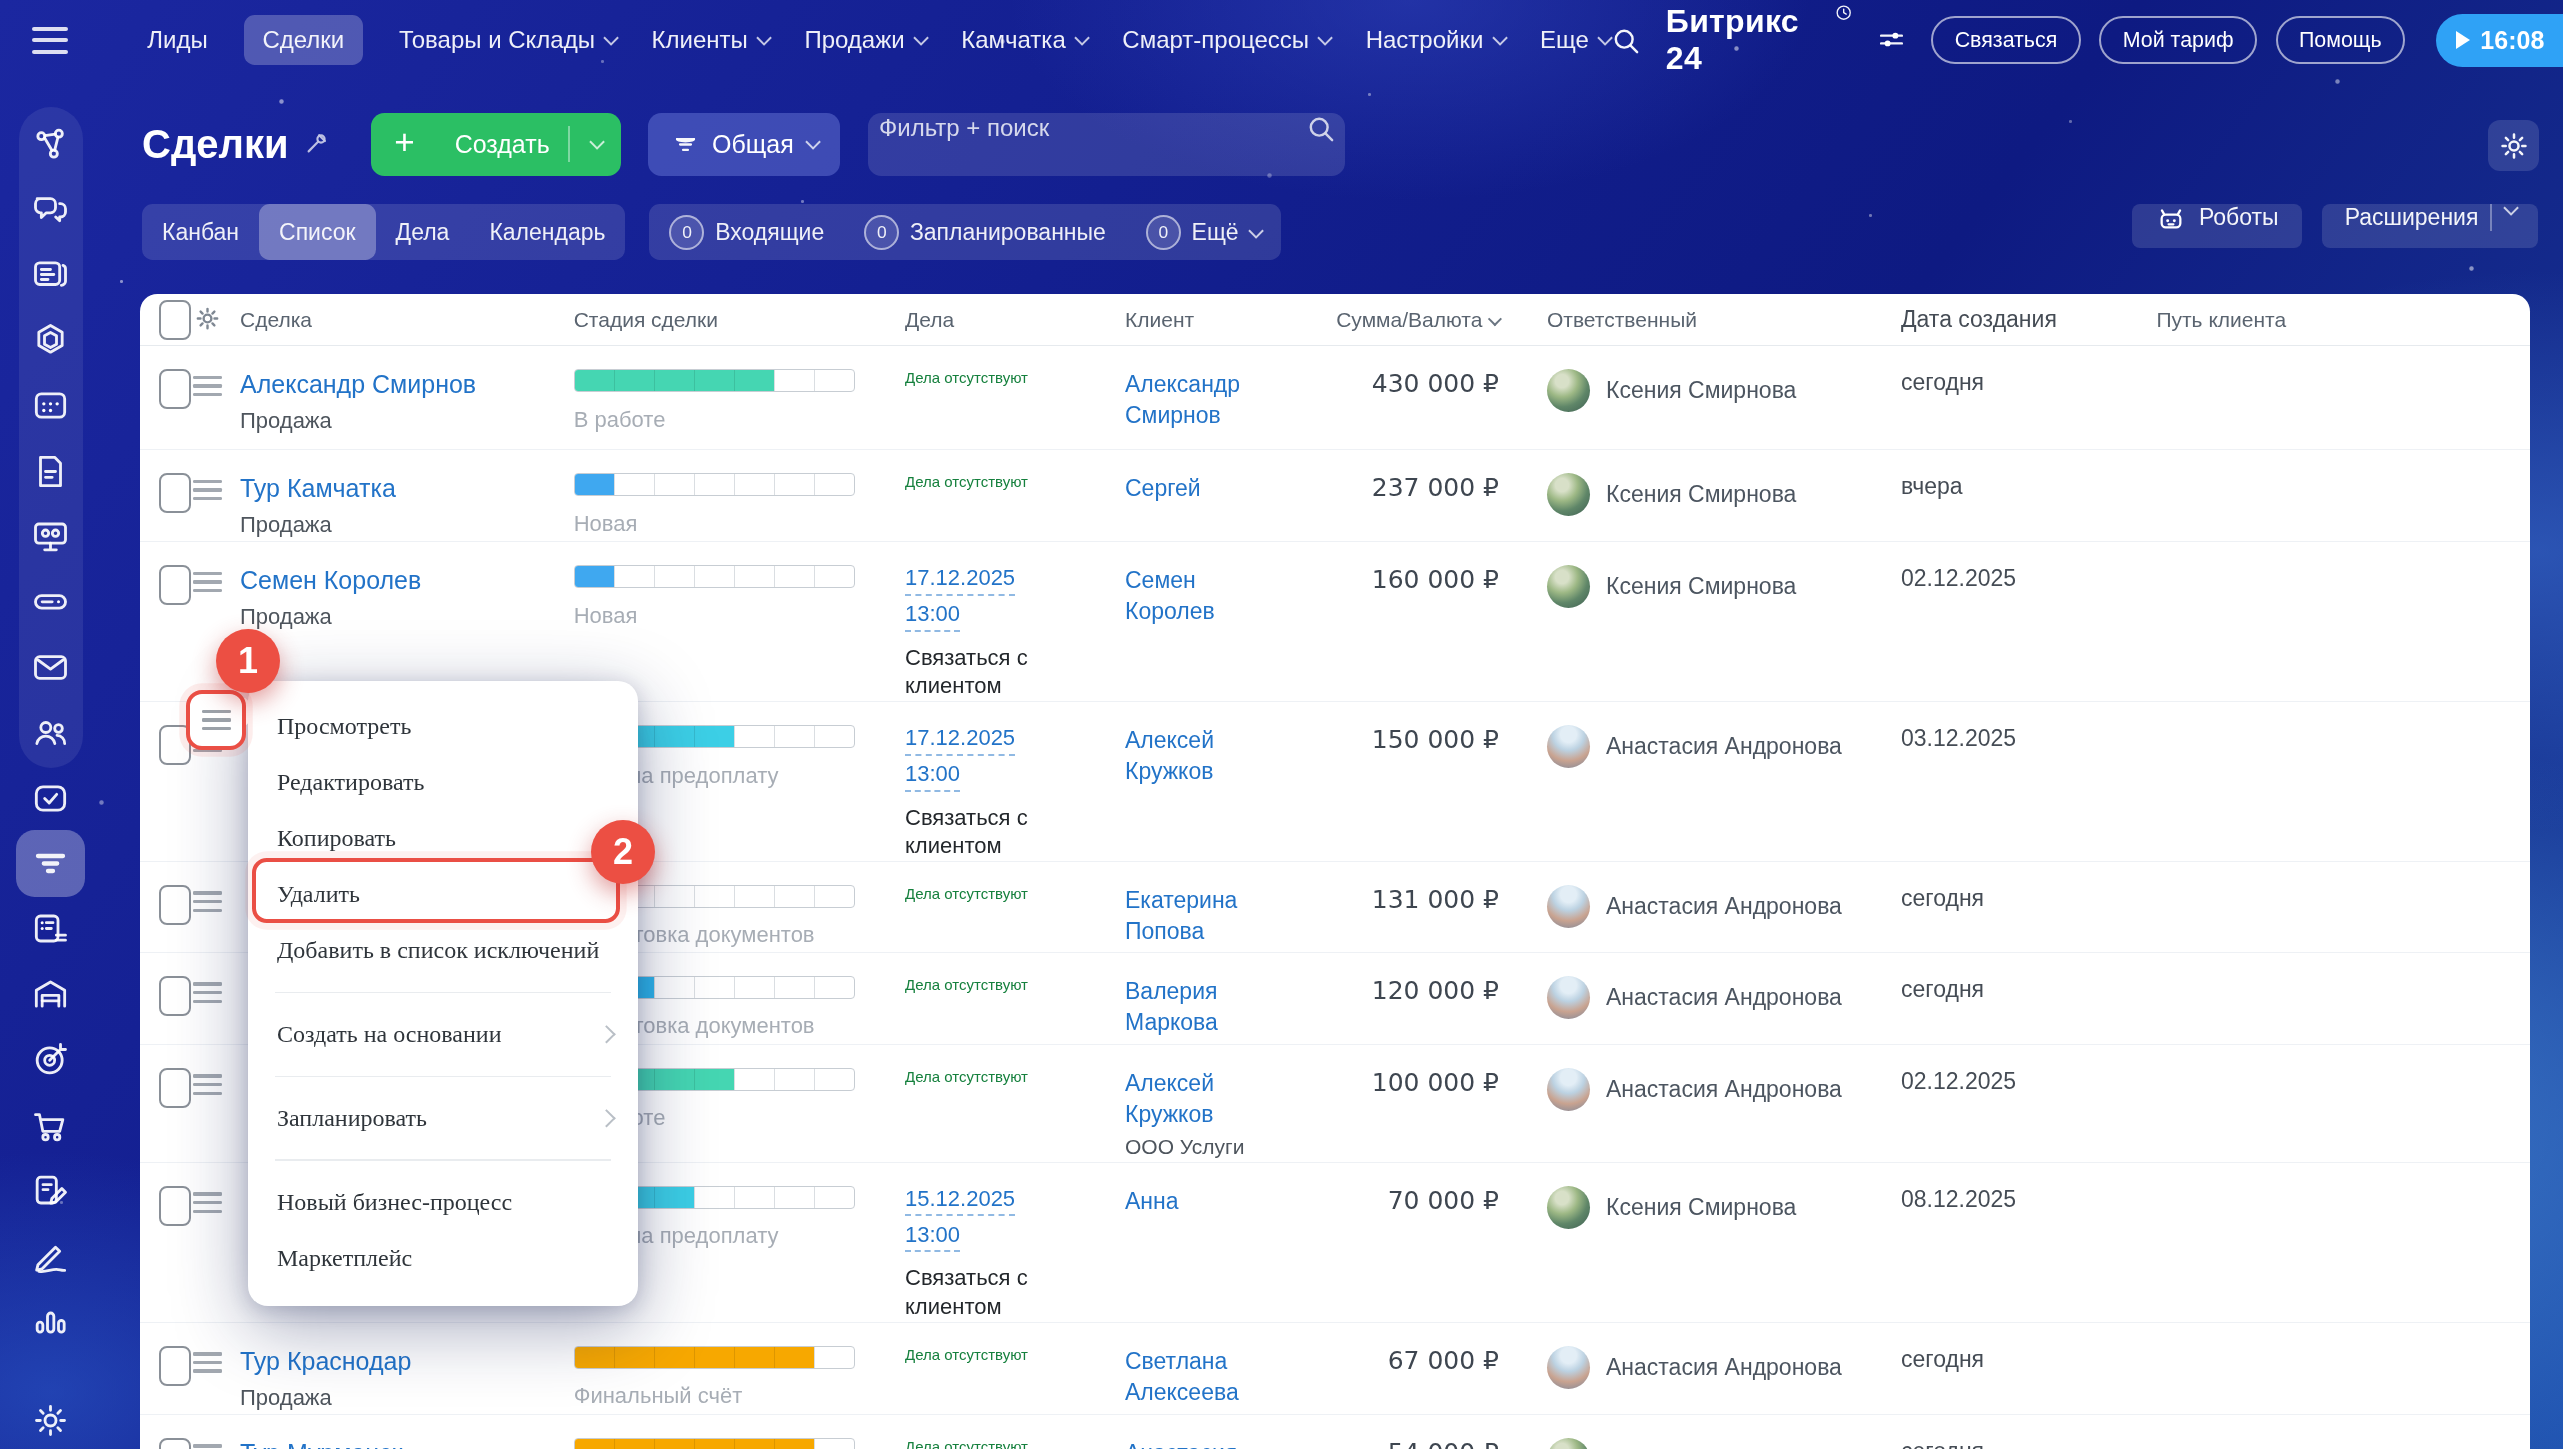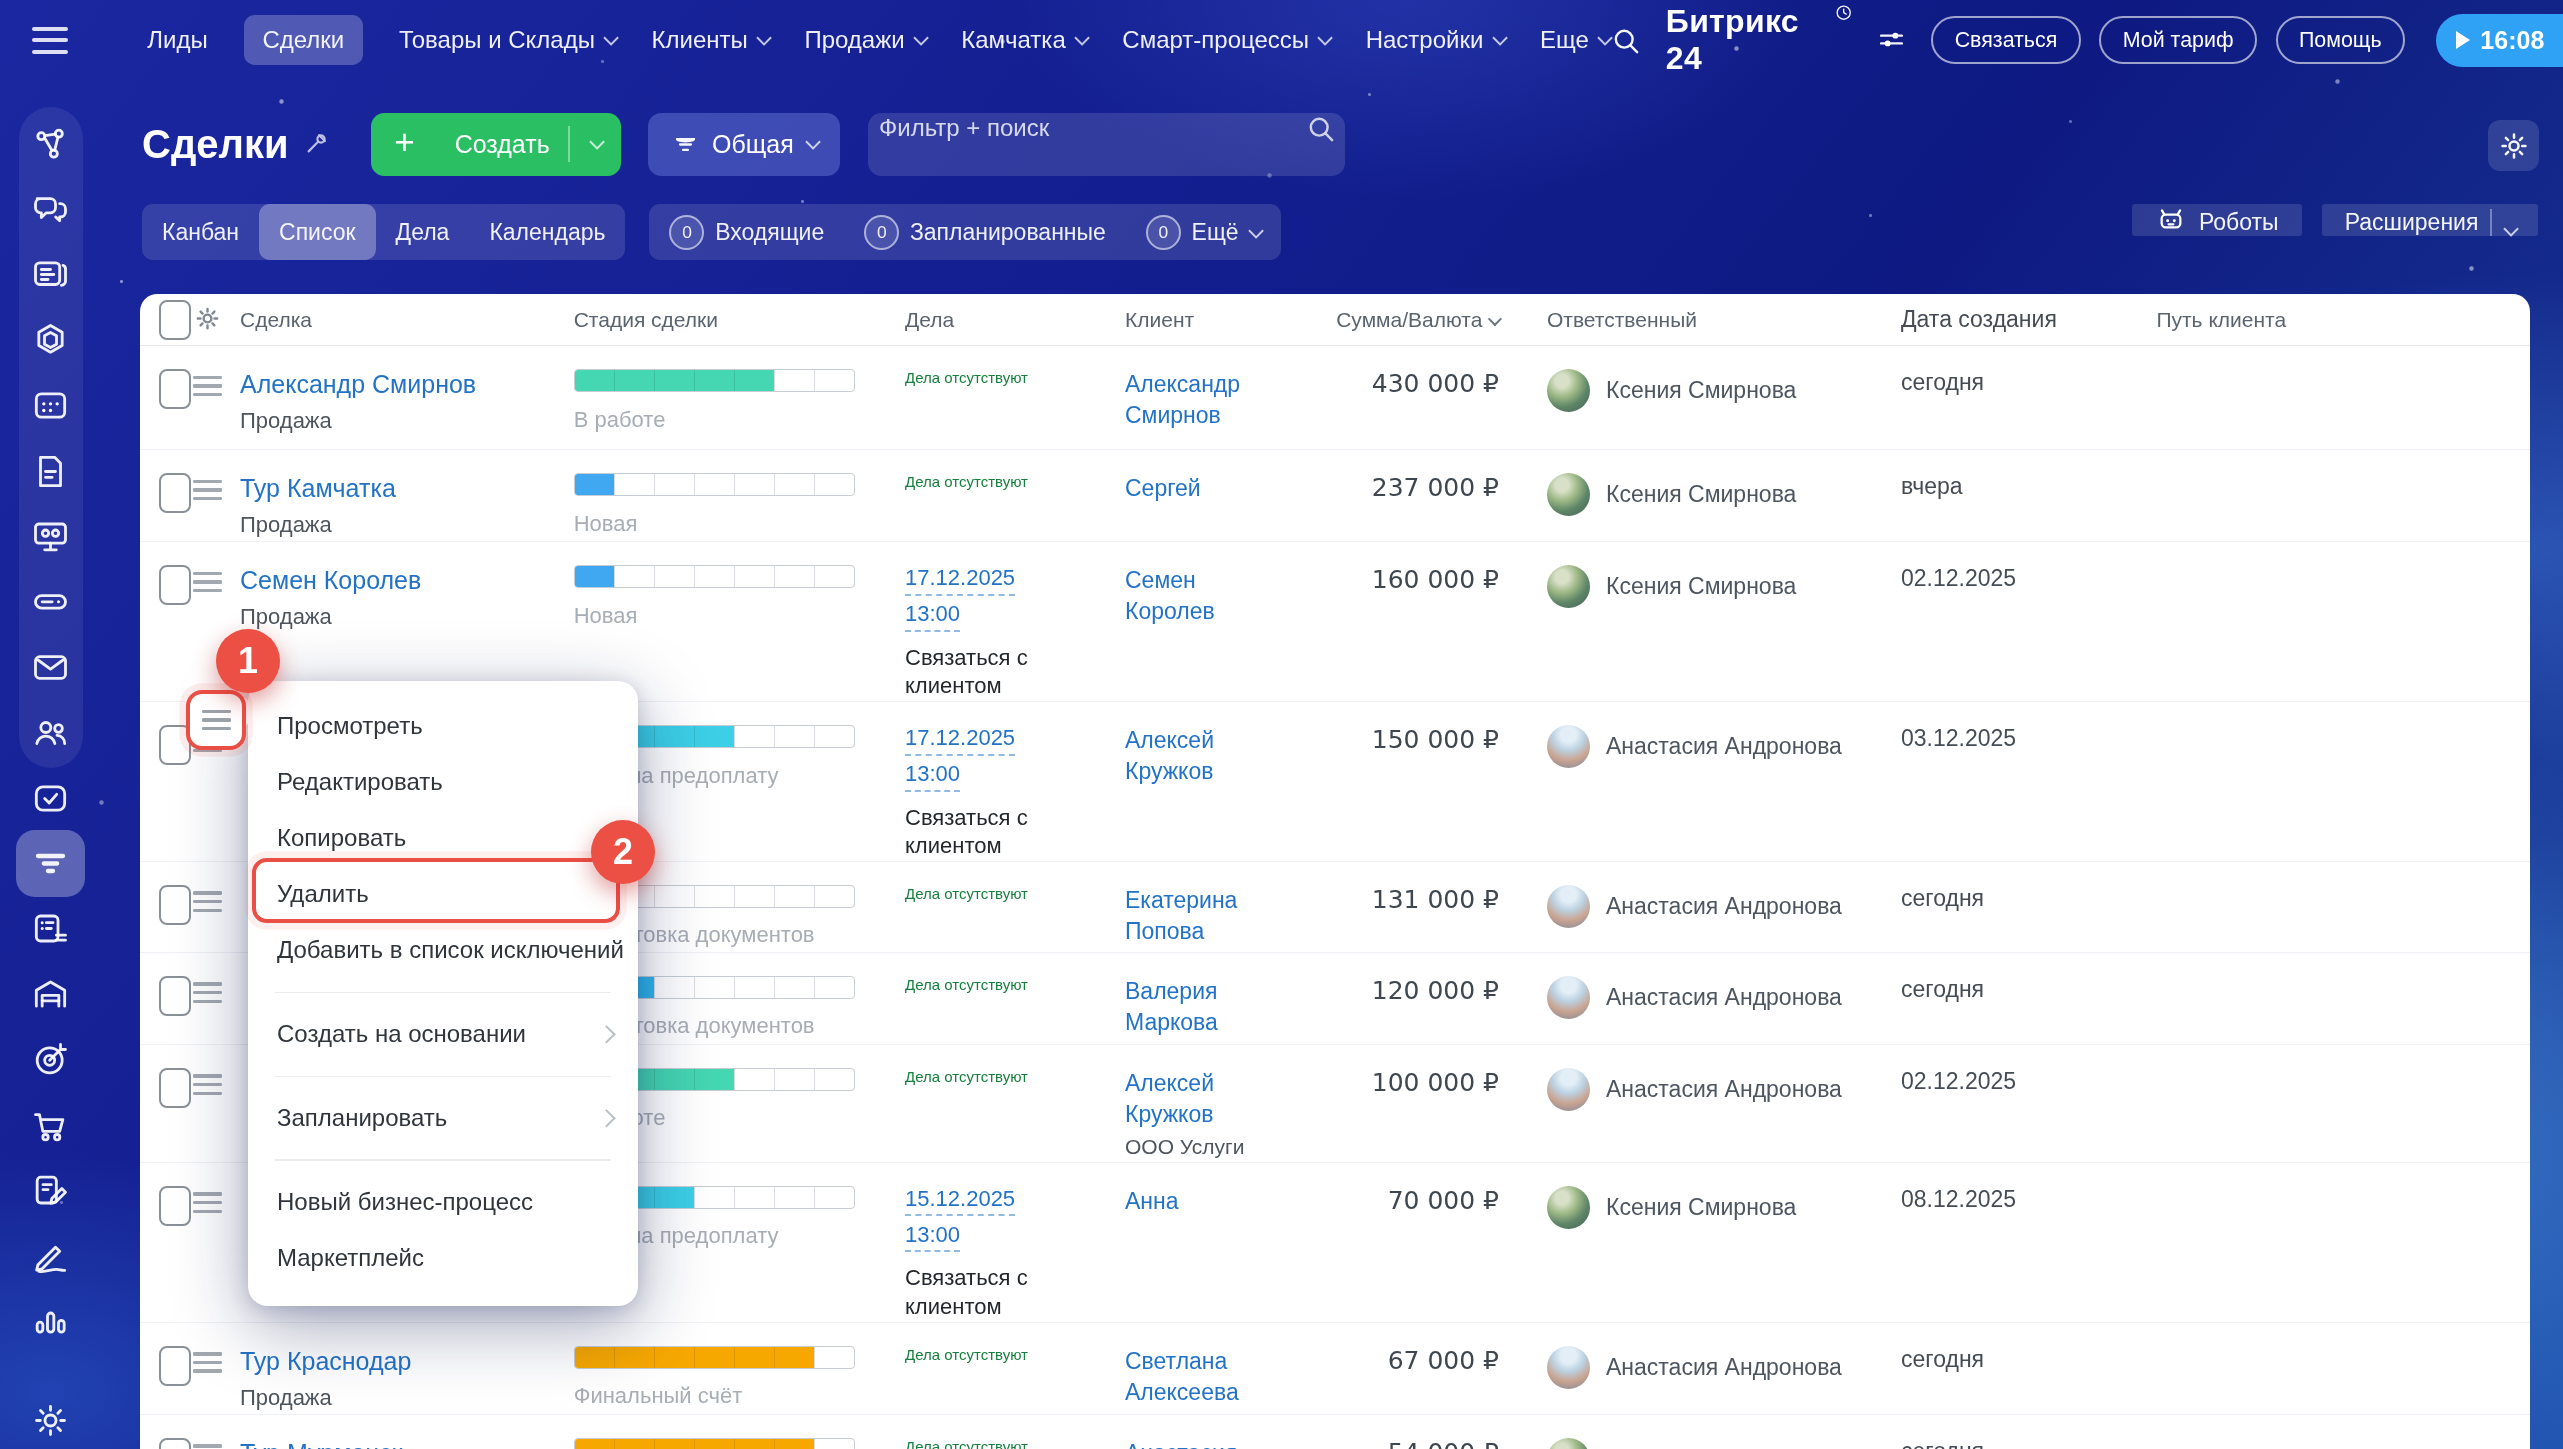--- a/index.html
+++ b/index.html
@@ -75,7 +75,7 @@
   .seg.active{background:rgba(255,255,255,.30);border-radius:10.7px;}
   .cnt{width:31px;height:31px;border:2px solid rgba(255,255,255,.55);border-radius:50%;display:flex;align-items:center;justify-content:center;font-size:17.4px;background:rgba(255,255,255,.12);}
   .right-tools{position:absolute;right:25px;top:204px;display:flex;gap:20px;z-index:5;}
-  .tool-pill{background:rgba(255,255,255,.13);border-radius:3px;color:rgba(255,255,255,.95);font-size:23px;display:flex;align-items:flex-end;gap:12px;padding:0 23px;height:32px;cursor:pointer;}
+  .tool-pill{background:rgba(255,255,255,.13);border-radius:8px;color:rgba(255,255,255,.95);font-size:23px;display:flex;align-items:flex-start;gap:12px;padding:0 23px;height:44px;cursor:pointer;}
   .tool-pill svg{width:32px;height:32px;stroke:#fff;fill:none;stroke-width:1.7;stroke-linecap:round;stroke-linejoin:round;}
   .tool-pill .vdiv{width:1.3px;height:27px;background:rgba(255,255,255,.35);}
   

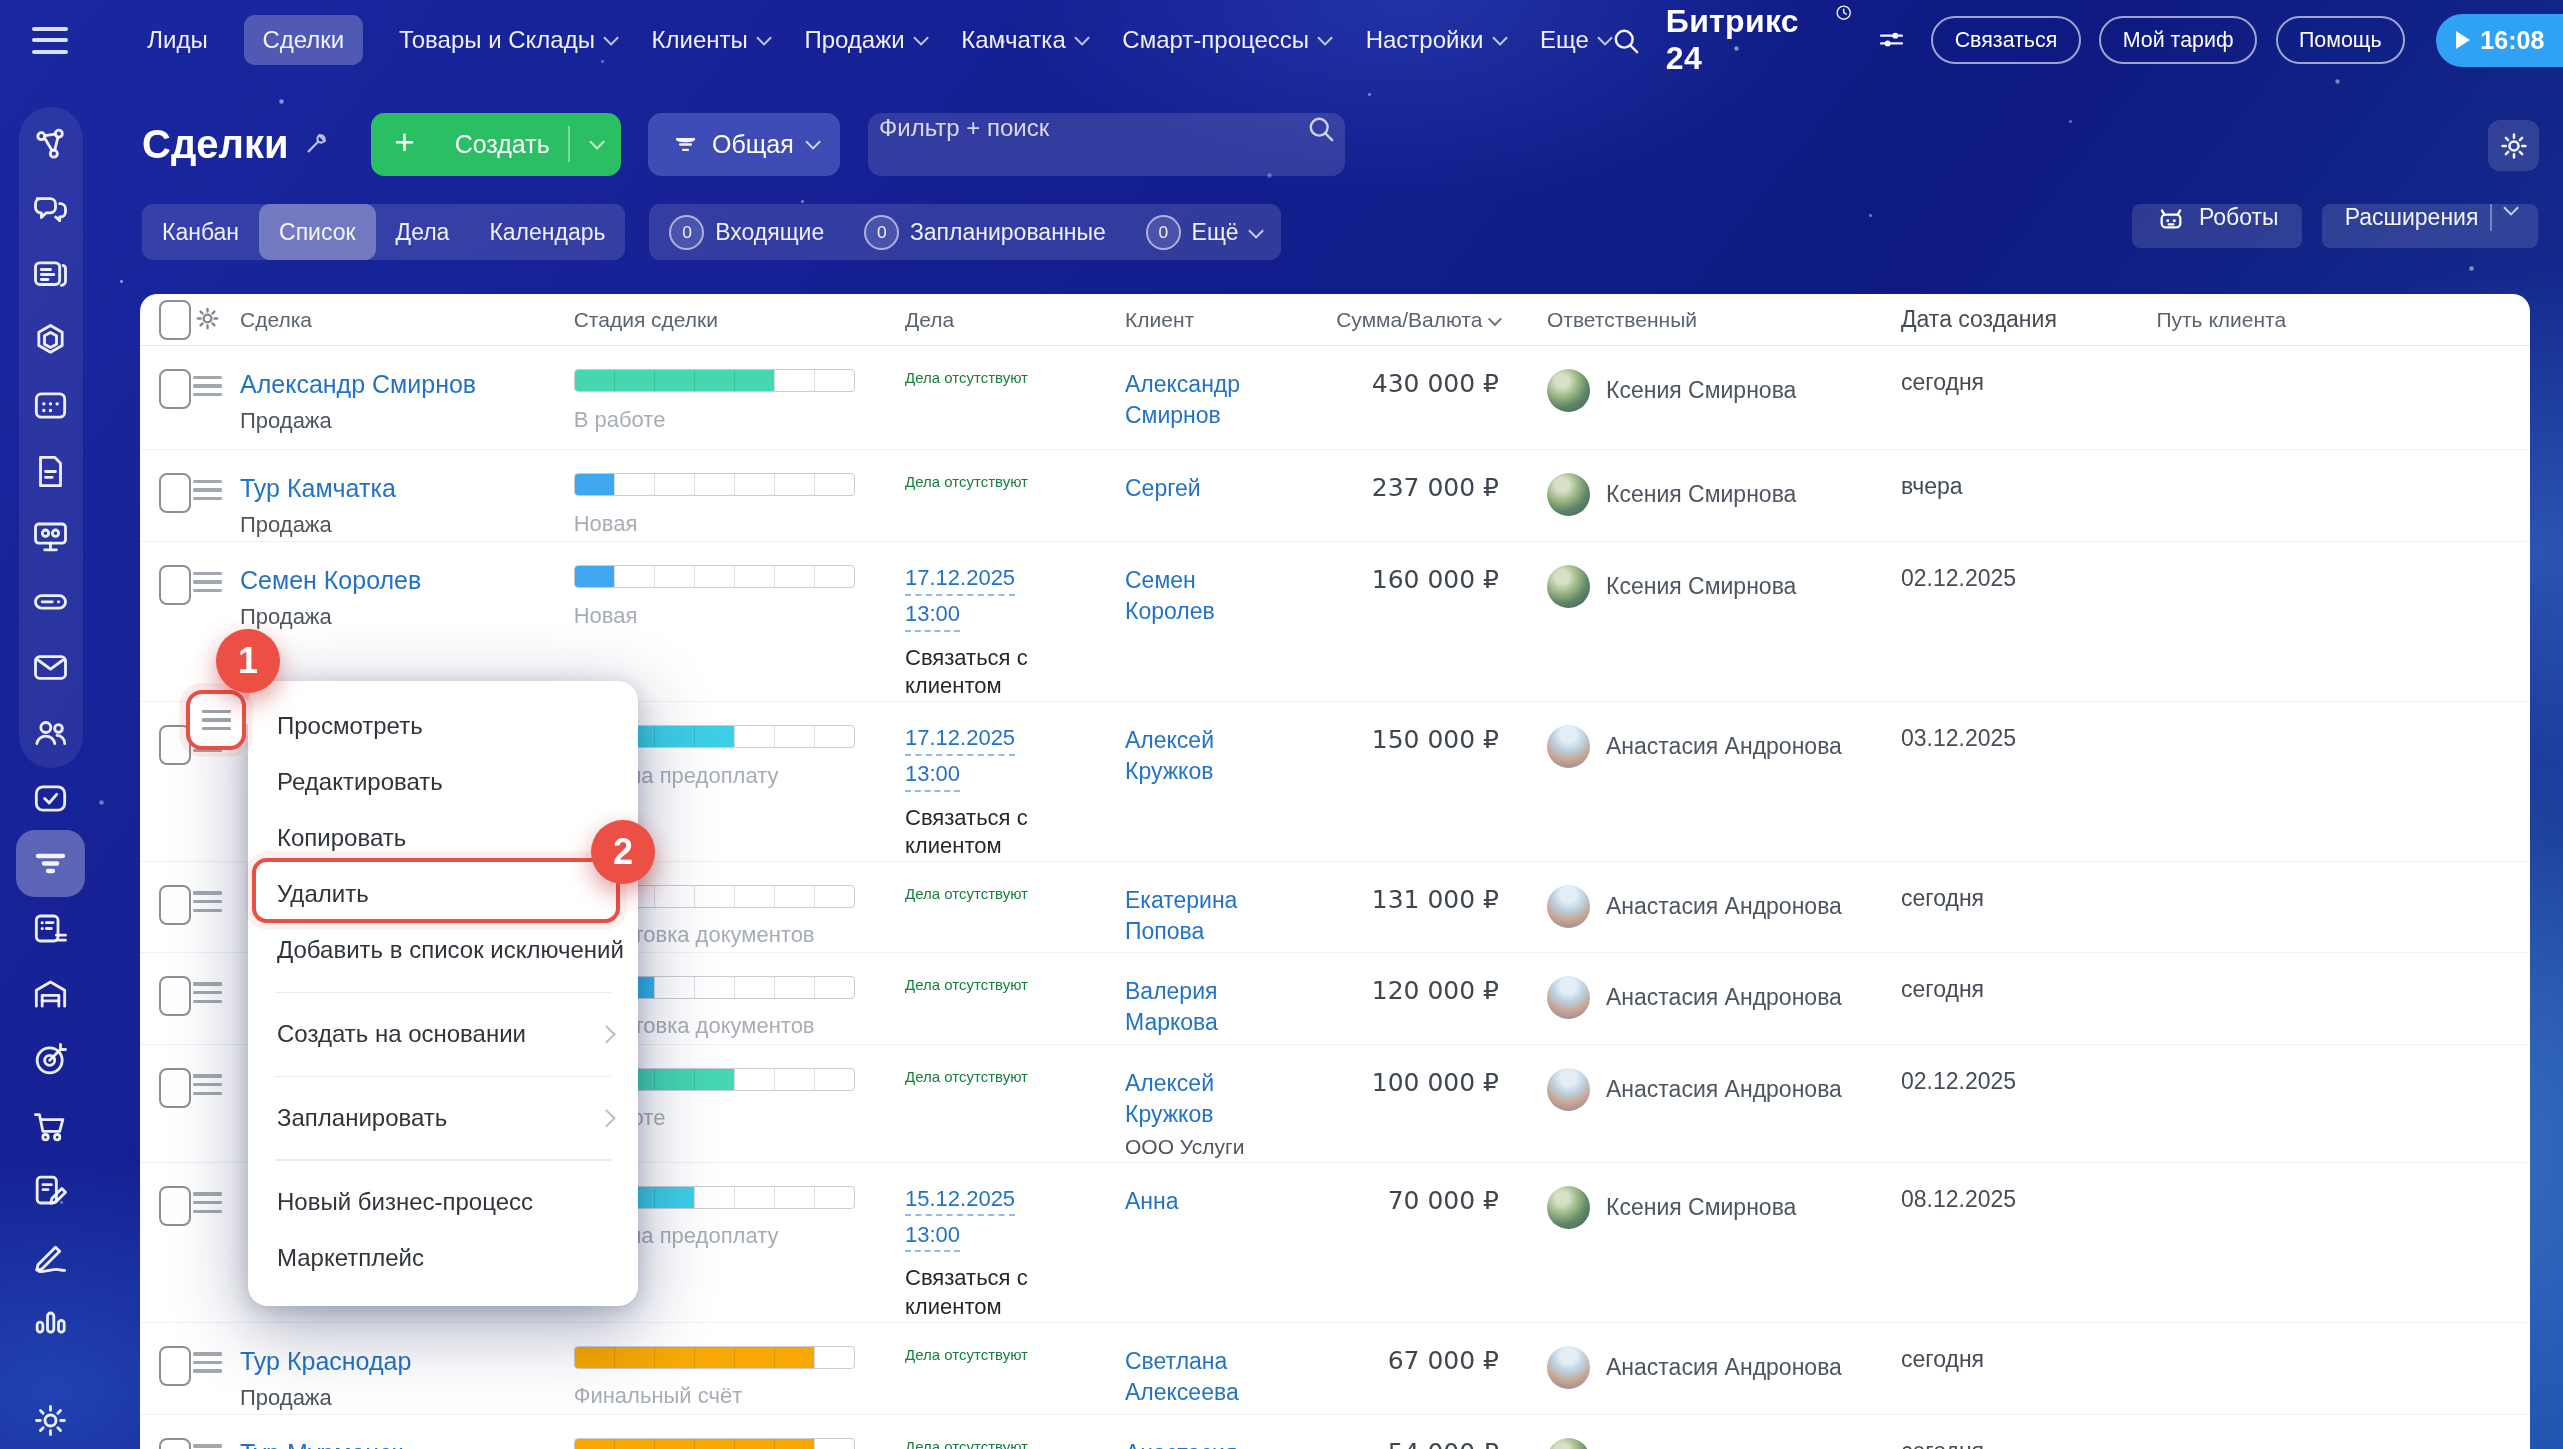--- a/index.html
+++ b/index.html
@@ -118,7 +118,7 @@
   .hgear svg{width:29px;height:29px;stroke:#7F8893;fill:none;stroke-width:2;stroke-linecap:round;}
   
   .ctx-menu{position:absolute;left:248px;top:681px;width:390px;background:#fff;border-radius:20px;z-index:30;
-    box-shadow:0 20px 73px rgba(15,25,80,.38), 0 4px 20px rgba(15,25,80,.18);padding:17.4px 0 20px;box-sizing:border-box;}
+    box-shadow:0 20px 73px rgba(15,25,80,.38), 0 4px 20px rgba(15,25,80,.18);padding:17.4px 0 20px;box-sizing:border-box;font-family:Liberation Serif, serif;}
   .mi{height:56px;display:flex;align-items:center;justify-content:space-between;padding:0 16px 0 29px;font-size:24px;color:#2F353B;cursor:pointer;white-space:nowrap;}
   .mi .sub{width:10.7px;height:10.7px;border-right:2.7px solid #B9BFC6;border-bottom:2.7px solid #B9BFC6;transform:rotate(-45deg);margin-right:9.3px;}
   .mdiv{height:1.3px;background:#E9ECEF;margin:13.3px 27px;}

